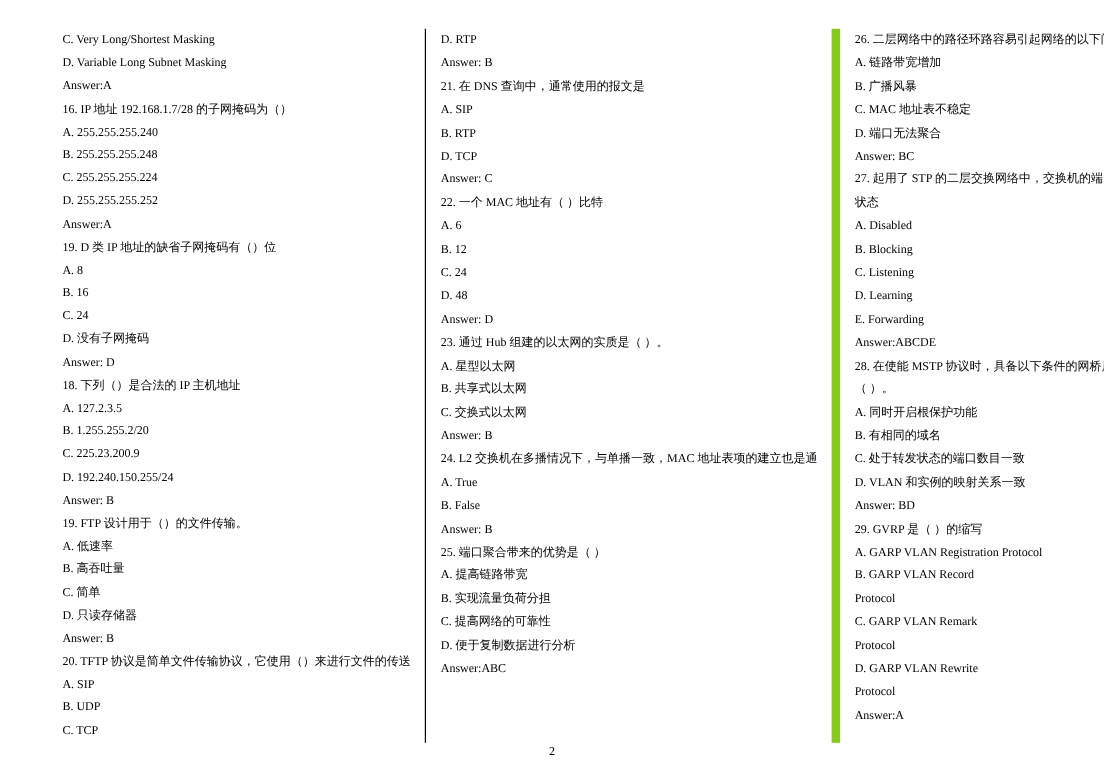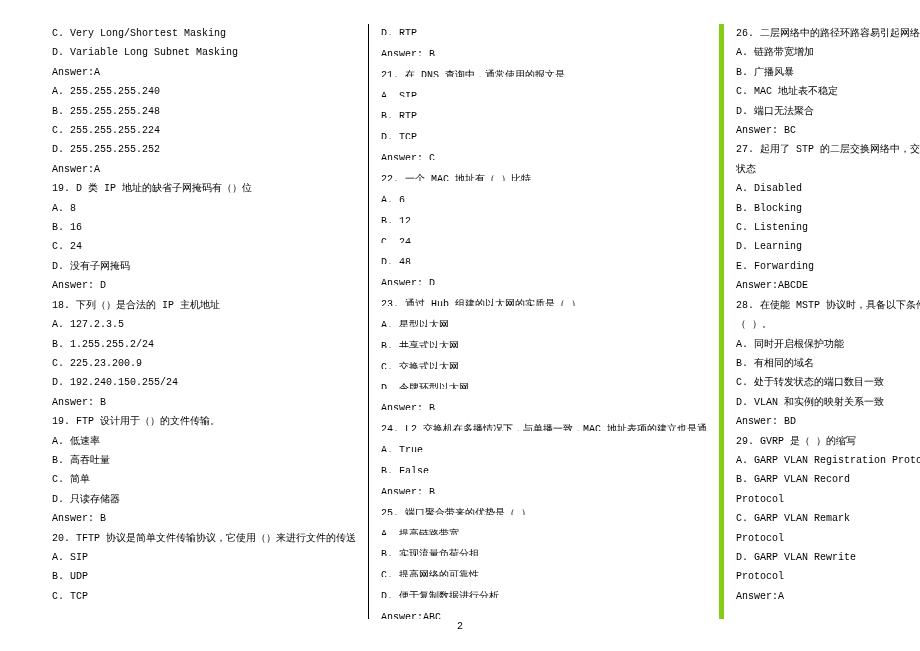--- a/index.html
+++ b/index.html
@@ -15,7 +15,6 @@
     .page {
       padding: 24px 40px 36px 40px;
       height: 100%;
-      font-family: Liberation Mono, monospace;
     }
     .columns {
       display: flex;

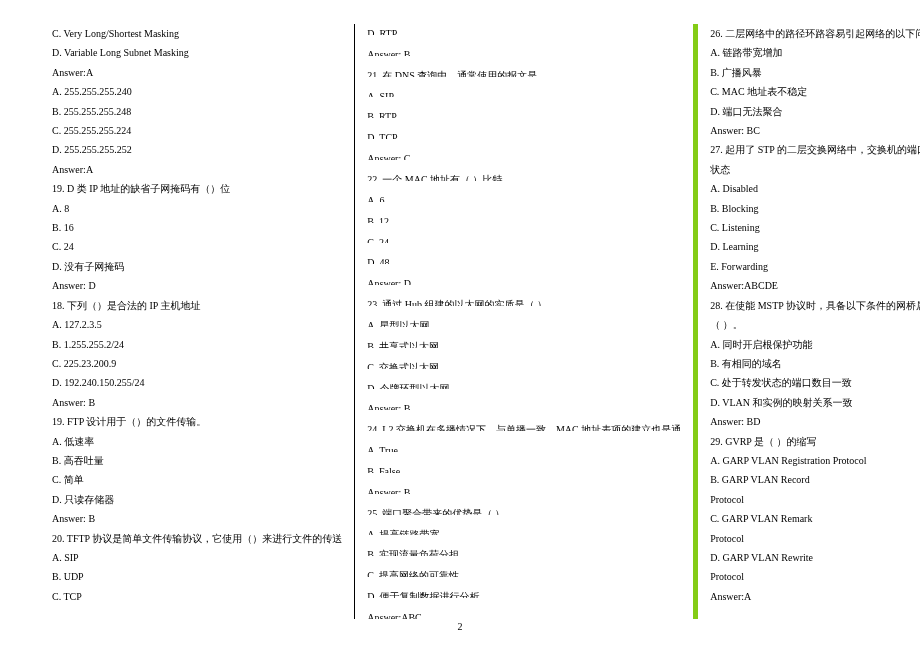--- a/index.html
+++ b/index.html
@@ -27,7 +27,7 @@
       flex-direction: column;
     }
     .column:nth-child(1) { border-right: 1px solid #000; }
-    .column:nth-child(2) { border-right: 5px solid #84cc16; gap: 10px; }
+    .column:nth-child(2) { border-right: 7px solid #84cc16; }
     .line {
       line-height: 19.4px;
       white-space: nowrap;

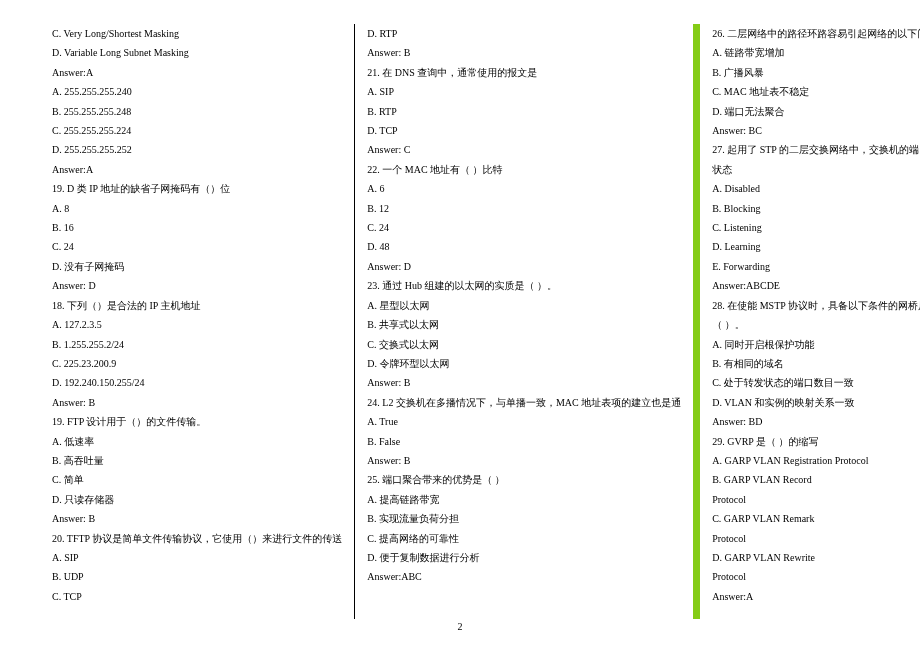--- a/index.html
+++ b/index.html
@@ -48,6 +48,7 @@
         <div class="line">C. Very Long/Shortest Masking</div>
         <div class="line">D. Variable Long Subnet Masking</div>
         <div class="line">Answer:A</div>
+        <div class="line">16. IP 地址 192.168.1.7/28 的子网掩码为（）</div>
         <div class="line">A. 255.255.255.240</div>
         <div class="line">B. 255.255.255.248</div>
         <div class="line">C. 255.255.255.224</div>

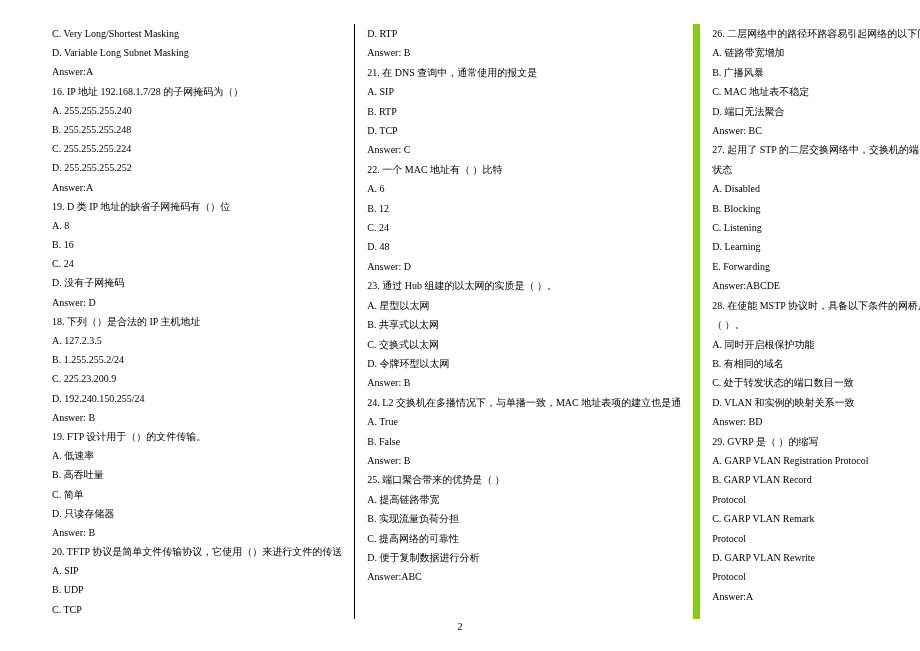--- a/index.html
+++ b/index.html
@@ -62,7 +62,7 @@
         <div class="line">Answer: D</div>
         <div class="line">18. 下列（）是合法的 IP 主机地址</div>
         <div class="line">A. 127.2.3.5</div>
-        <div class="line">B. 1.255.255.2/24</div>
+        <div class="line">B. 1.255.255.2/20</div>
         <div class="line">C. 225.23.200.9</div>
         <div class="line">D. 192.240.150.255/24</div>
         <div class="line">Answer: B</div>

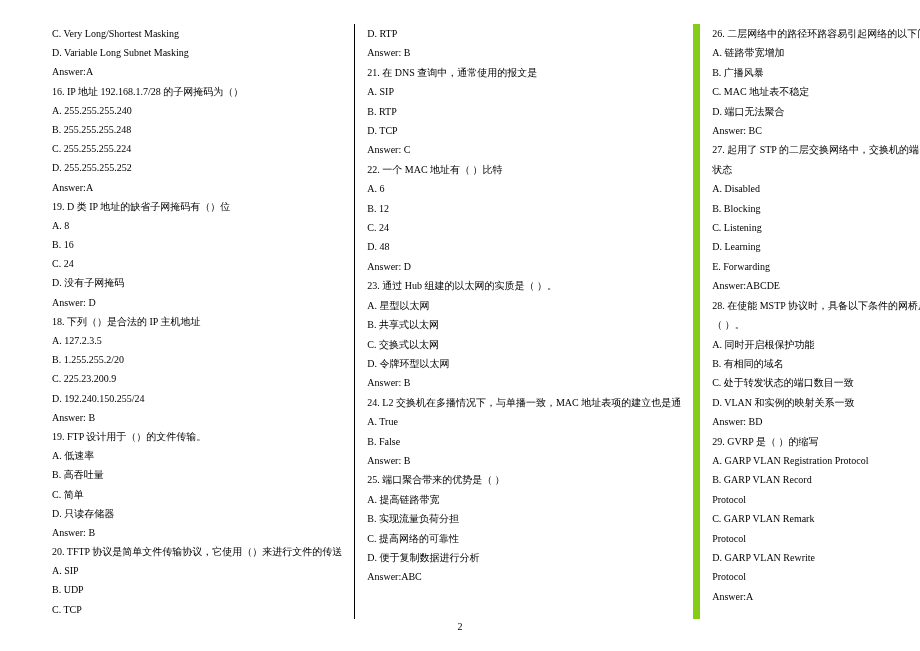--- a/index.html
+++ b/index.html
@@ -95,7 +95,6 @@
         <div class="line">A. 星型以太网</div>
         <div class="line">B. 共享式以太网</div>
         <div class="line">C. 交换式以太网</div>
-        <div class="line">D. 令牌环型以太网</div>
         <div class="line">Answer: B</div>
         <div class="line">24. L2 交换机在多播情况下，与单播一致，MAC 地址表项的建立也是通</div>
         <div class="line">A. True</div>

